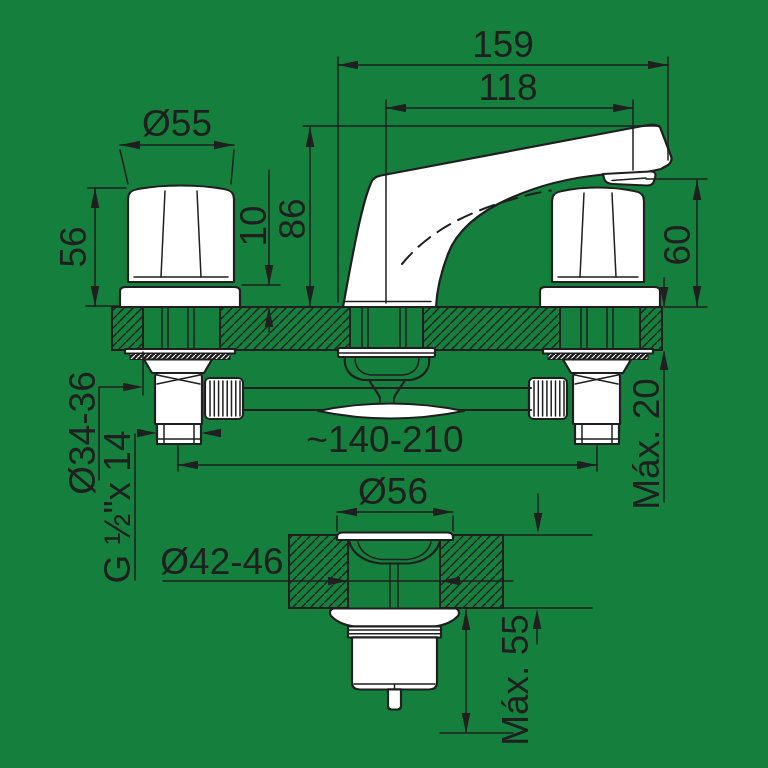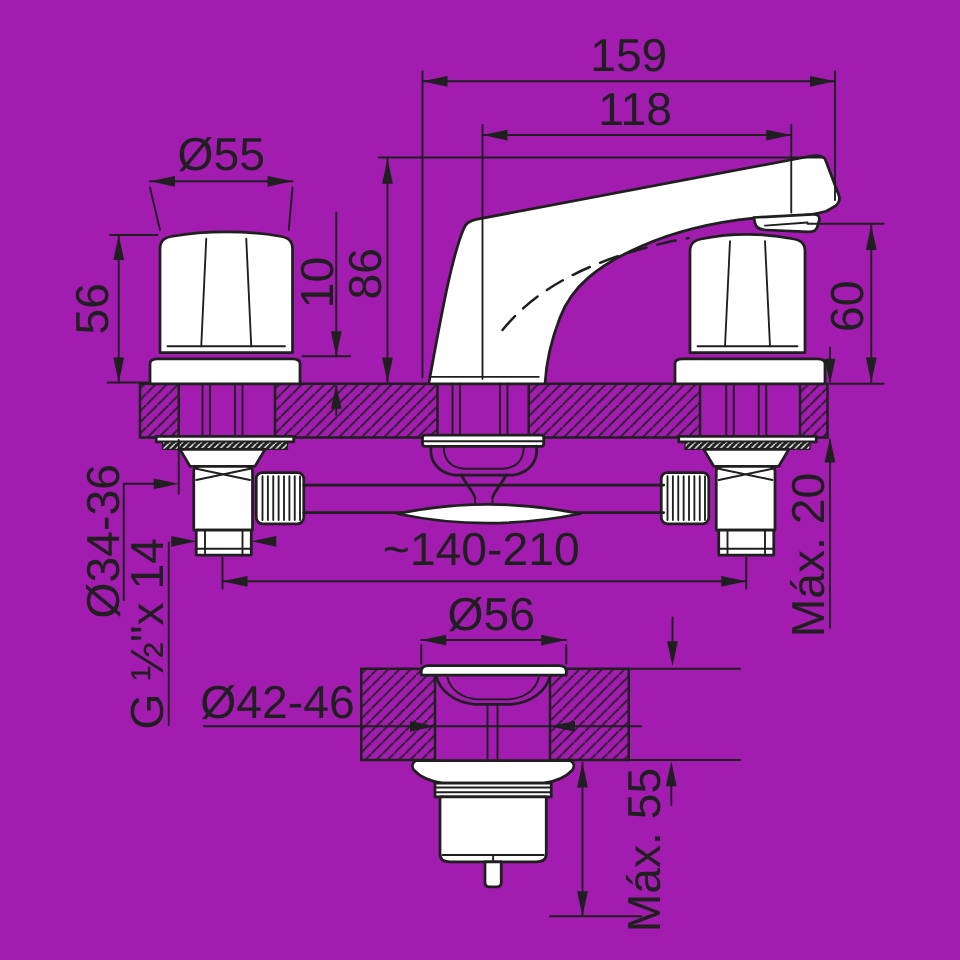--- a/index.html
+++ b/index.html
@@ -3,7 +3,7 @@
 <meta charset="utf-8">
 <style>
   html,body{margin:0;padding:0;background:#ffffff;}
-  .canvas{width:768px;height:768px;background:#a21caf;position:relative;overflow:hidden;text-decoration:underline;}
+  .canvas{width:768px;height:768px;background:#15803d;position:relative;overflow:hidden;text-decoration:underline;}
   svg{display:block;}
   .ol{stroke:#1f1f1f;stroke-width:2.2;fill:none;stroke-linejoin:round;stroke-linecap:round;}
   .olf{stroke:#1f1f1f;stroke-width:2.2;fill:#ffffff;stroke-linejoin:round;}

